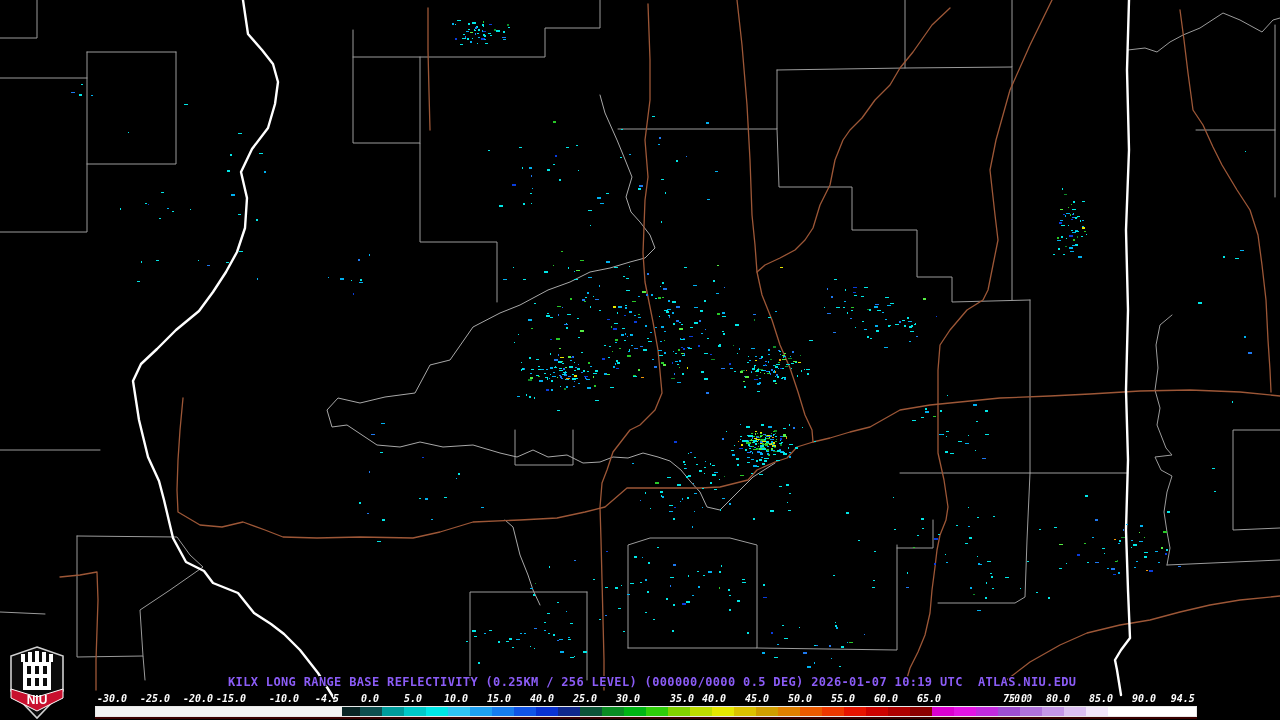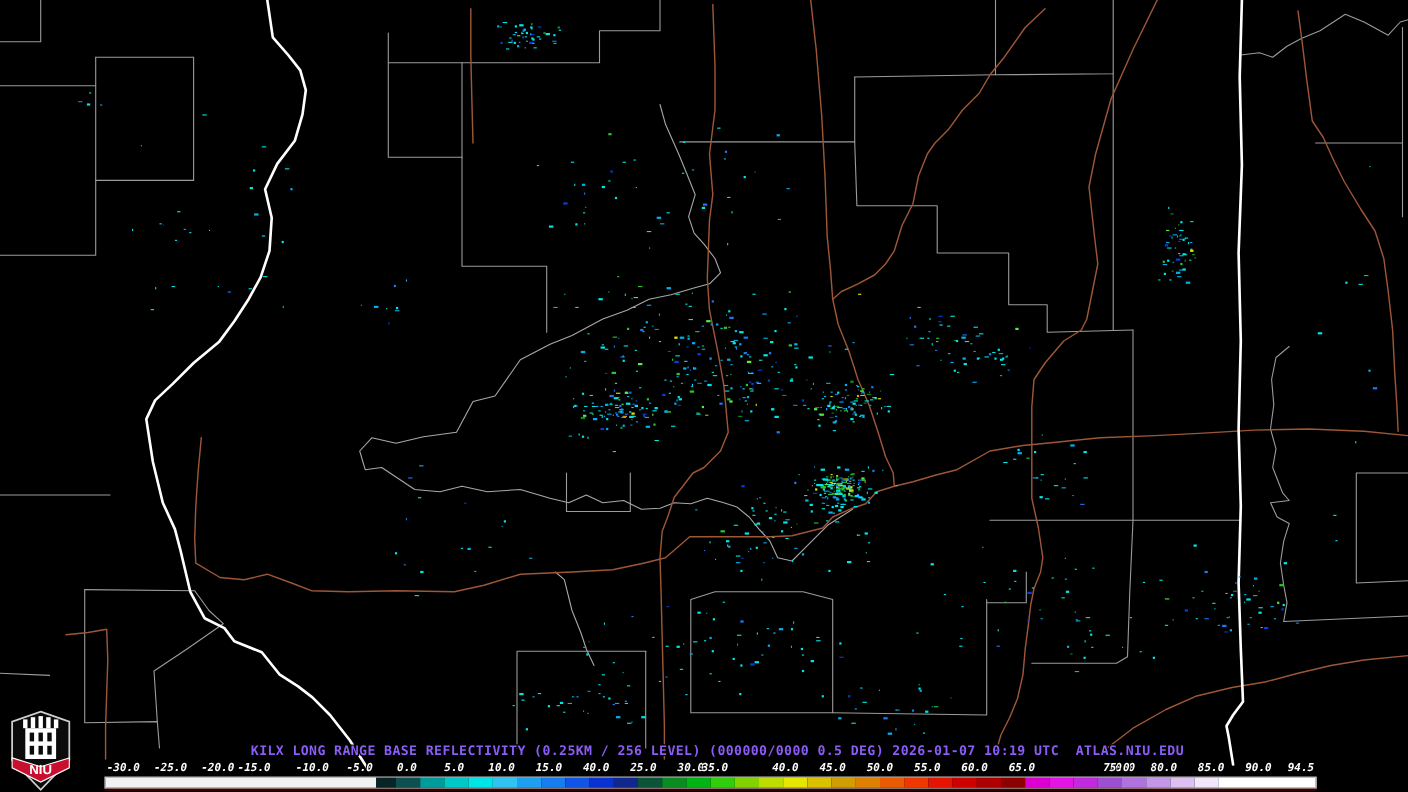--- a/index.html
+++ b/index.html
@@ -1232,7 +1232,7 @@
       <span class="tick-label" style="left: 198px;">-20.0</span>
       <span class="tick-label" style="left: 231px;">-15.0</span>
       <span class="tick-label" style="left: 284px;">-10.0</span>
-      <span class="tick-label" style="left: 327px;">-5.0</span>
+      <span class="tick-label" style="left: 327px;">-4.5</span>
       <span class="tick-label" style="left: 370px;">0.0</span>
       <span class="tick-label" style="left: 413px;">5.0</span>
       <span class="tick-label" style="left: 456px;">10.0</span>

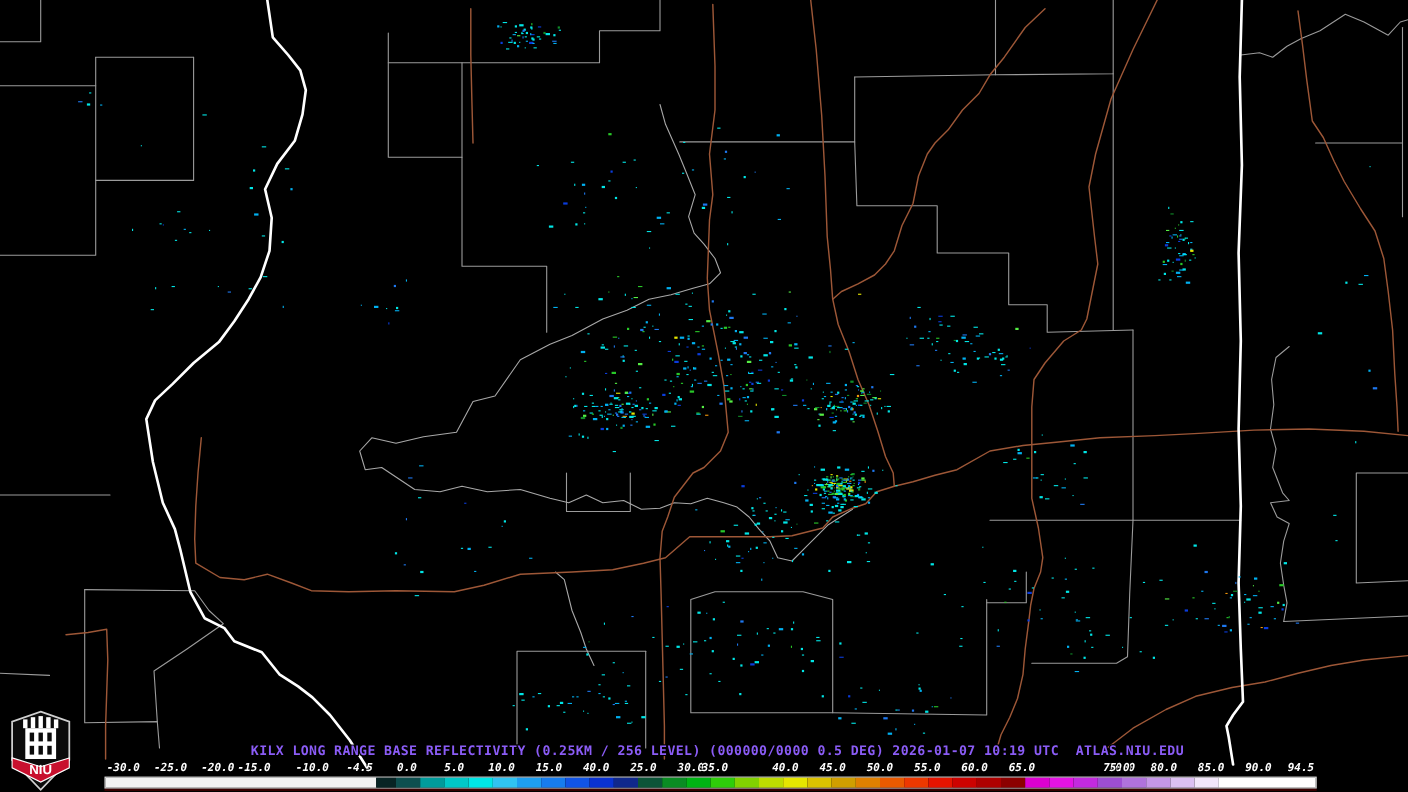--- a/index.html
+++ b/index.html
@@ -1240,7 +1240,7 @@
       <span class="tick-label" style="left: 542px;">40.0</span>
       <span class="tick-label" style="left: 585px;">25.0</span>
       <span class="tick-label" style="left: 628px;">30.0</span>
-      <span class="tick-label" style="left: 650px;">35.0</span>
+      <span class="tick-label" style="left: 682px;">35.0</span>
       <span class="tick-label" style="left: 714px;">40.0</span>
       <span class="tick-label" style="left: 757px;">45.0</span>
       <span class="tick-label" style="left: 800px;">50.0</span>

